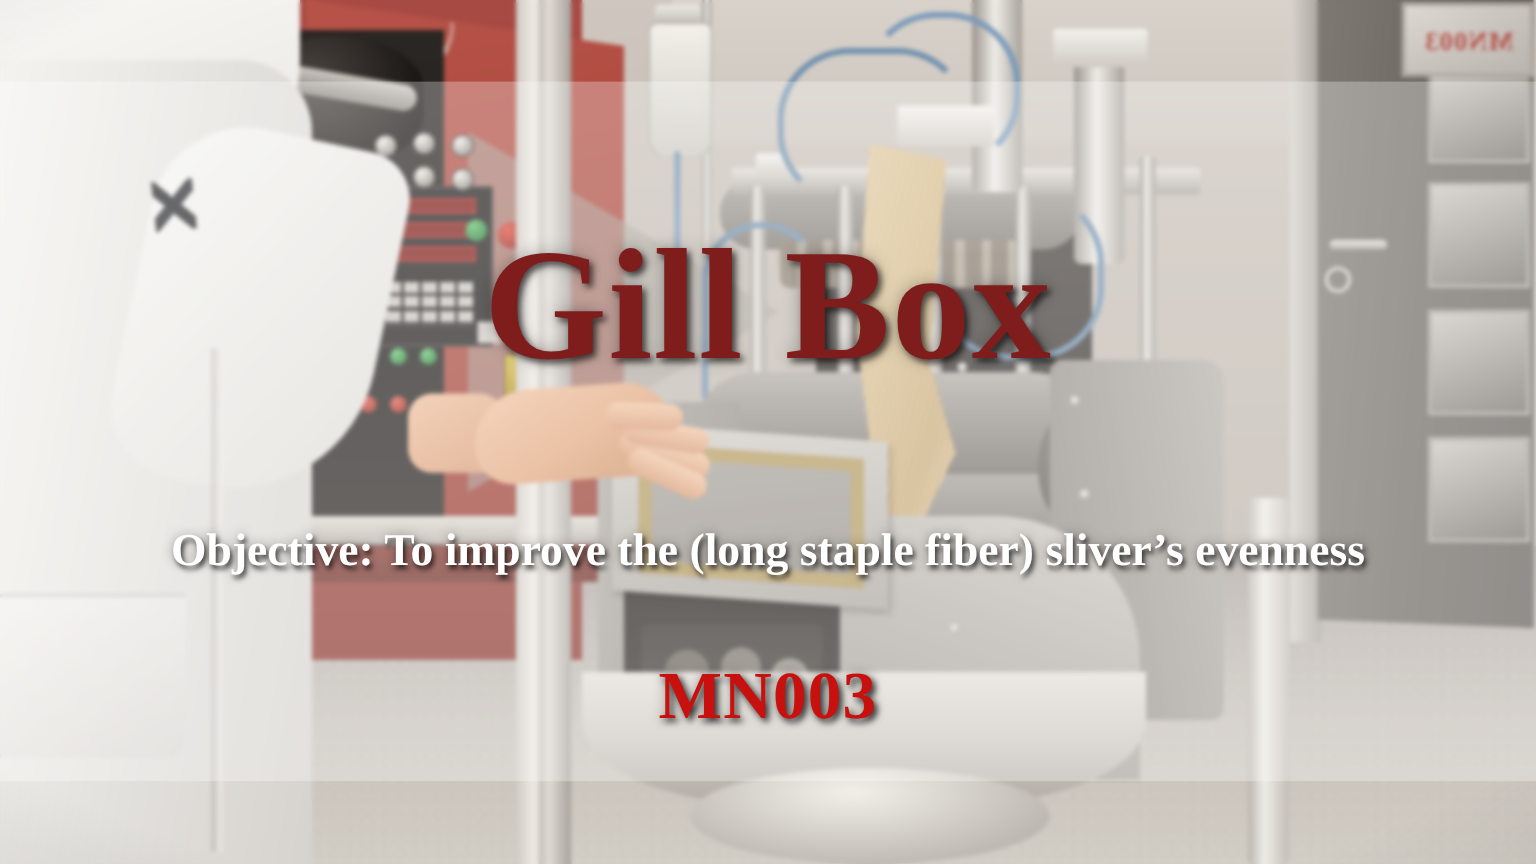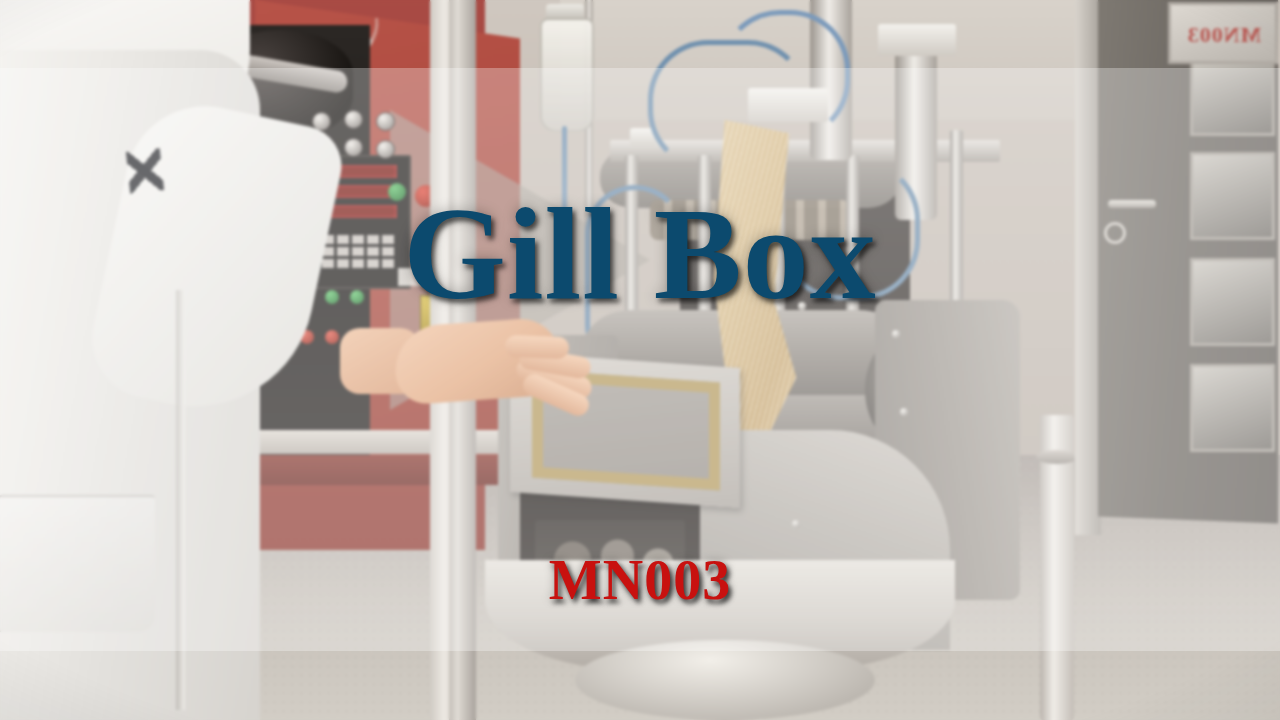--- a/index.html
+++ b/index.html
@@ -567,7 +567,7 @@
     left: 0; right: 0;
     top: 188px;
     text-align: center;
-    color: #0c4a6e;
+    color: #7f1d1d;
     font: 700 132px/1 "Liberation Serif", serif;
     text-shadow:
       3px 4px 5px rgba(0,0,0,.62),

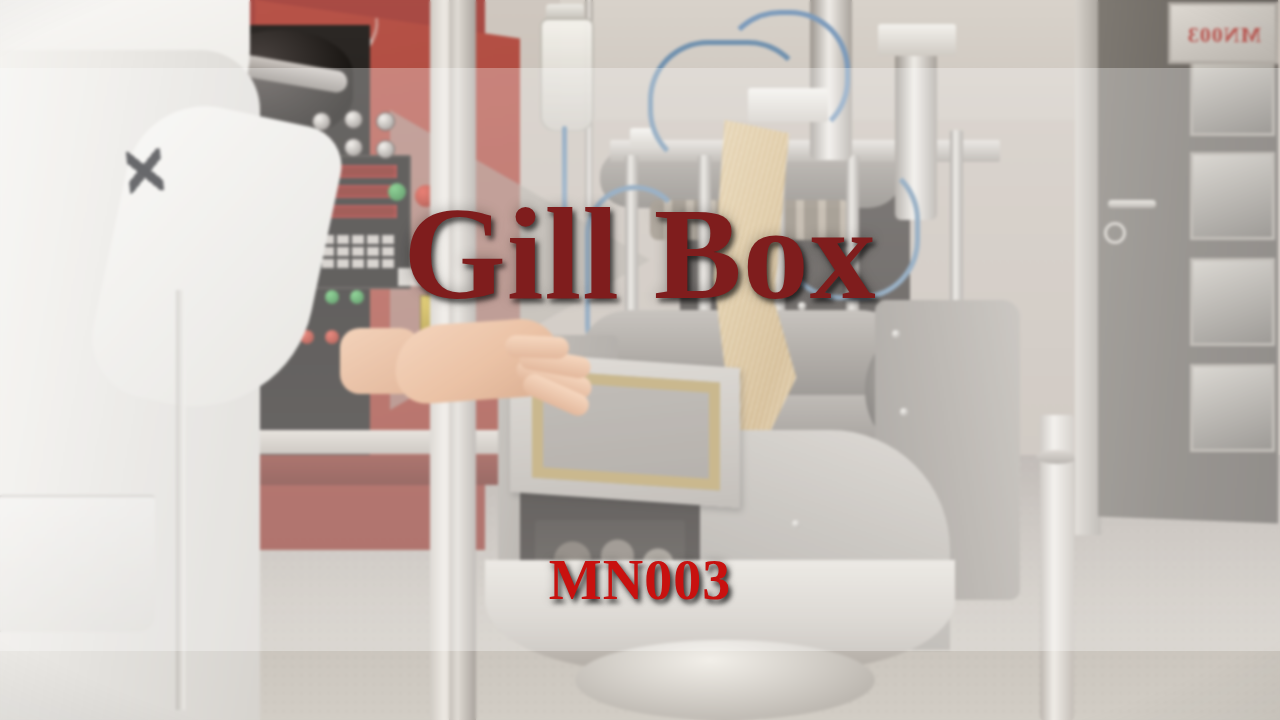--- a/index.html
+++ b/index.html
@@ -753,6 +753,7 @@
   <div class="scrim" id="scrim-band" style="top: 68px; height: 583px; background: rgba(255, 255, 255, 0.3);"></div>
 
   <div class="title">Gill Box</div>
+  <div class="subtitle">Objective: To improve the (long staple fiber) sliver’s evenness</div>
   <div class="code">MN003</div>
 
 </div>

